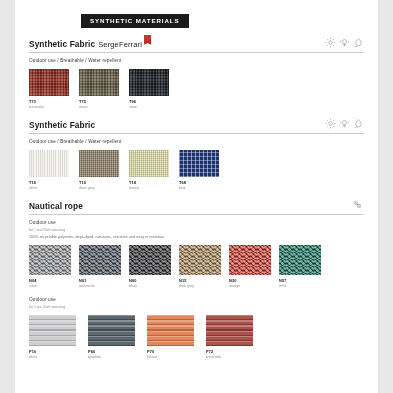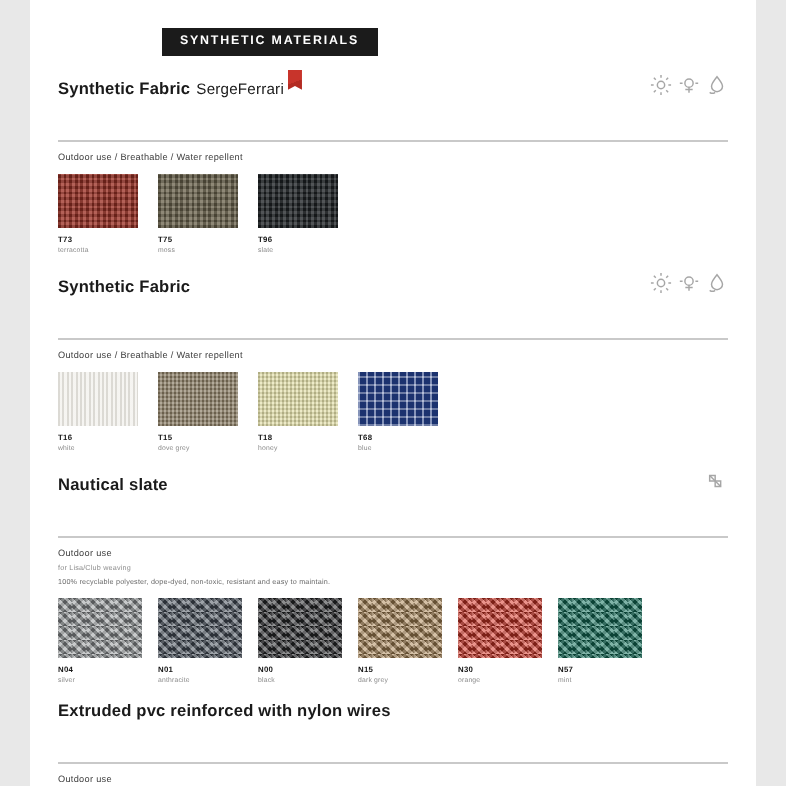--- a/index.html
+++ b/index.html
@@ -31,7 +31,7 @@
     position:relative;
     display:flex;align-items:flex-end;justify-content:space-between;
     border-bottom:1px solid #c9c9c9;
-    padding-bottom:21px;
+    padding-bottom:3px;
   }
   .sec-title{
     font-size:8.3px;font-weight:bold;letter-spacing:.1px;color:#1a1a1a;

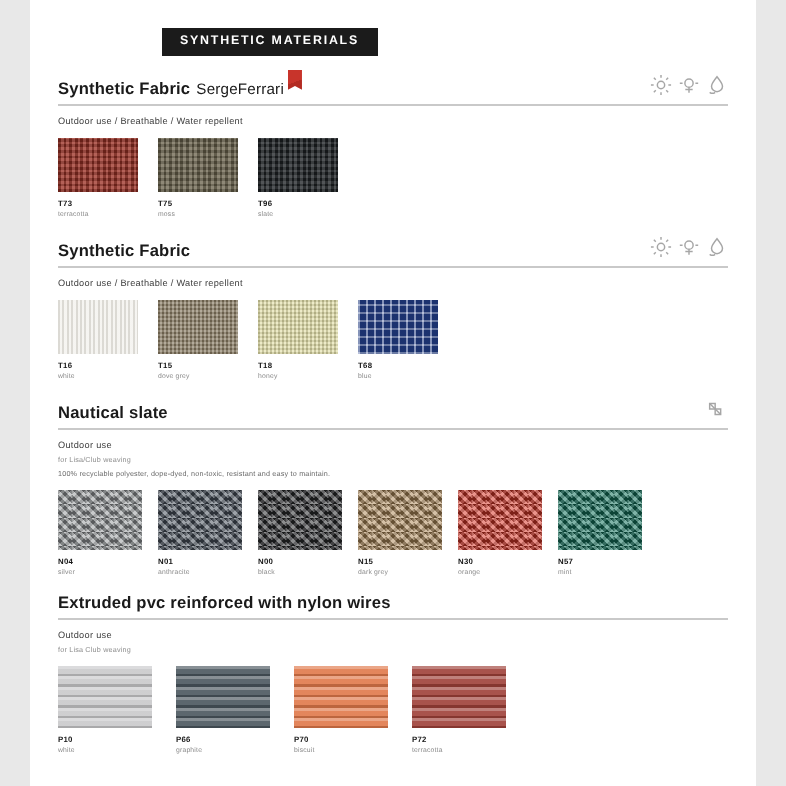--- a/index.html
+++ b/index.html
@@ -229,7 +229,7 @@
     <div class="section">
       <div class="sec-head">
         <div class="sec-title">
-          <span>Nautical slate</span>
+          <span>Nautical rope</span>
         </div>
         <div class="sec-meta">
           <span class="icon">

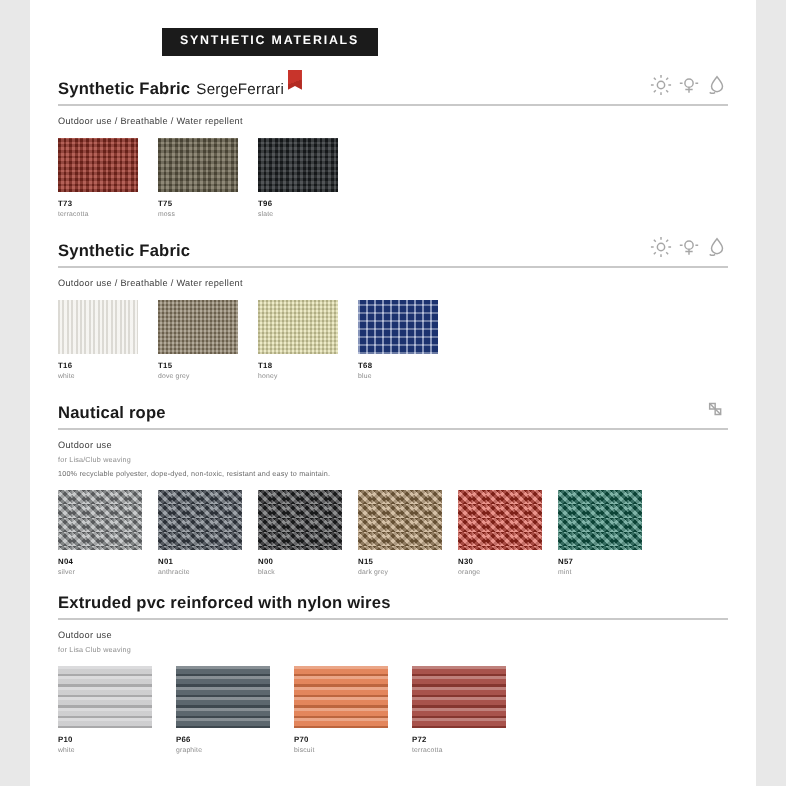--- a/index.html
+++ b/index.html
@@ -279,12 +279,6 @@
 
     
     <div class="section">
-      <div class="sec-head">
-        <div class="sec-title">
-          <span>Extruded pvc reinforced with nylon wires</span>
-        </div>
-        <div class="sec-meta"></div>
-      </div>
       <div class="sub">Outdoor use</div>
       <div class="sub2">for Lisa Club weaving</div>
       <div class="swatches">

